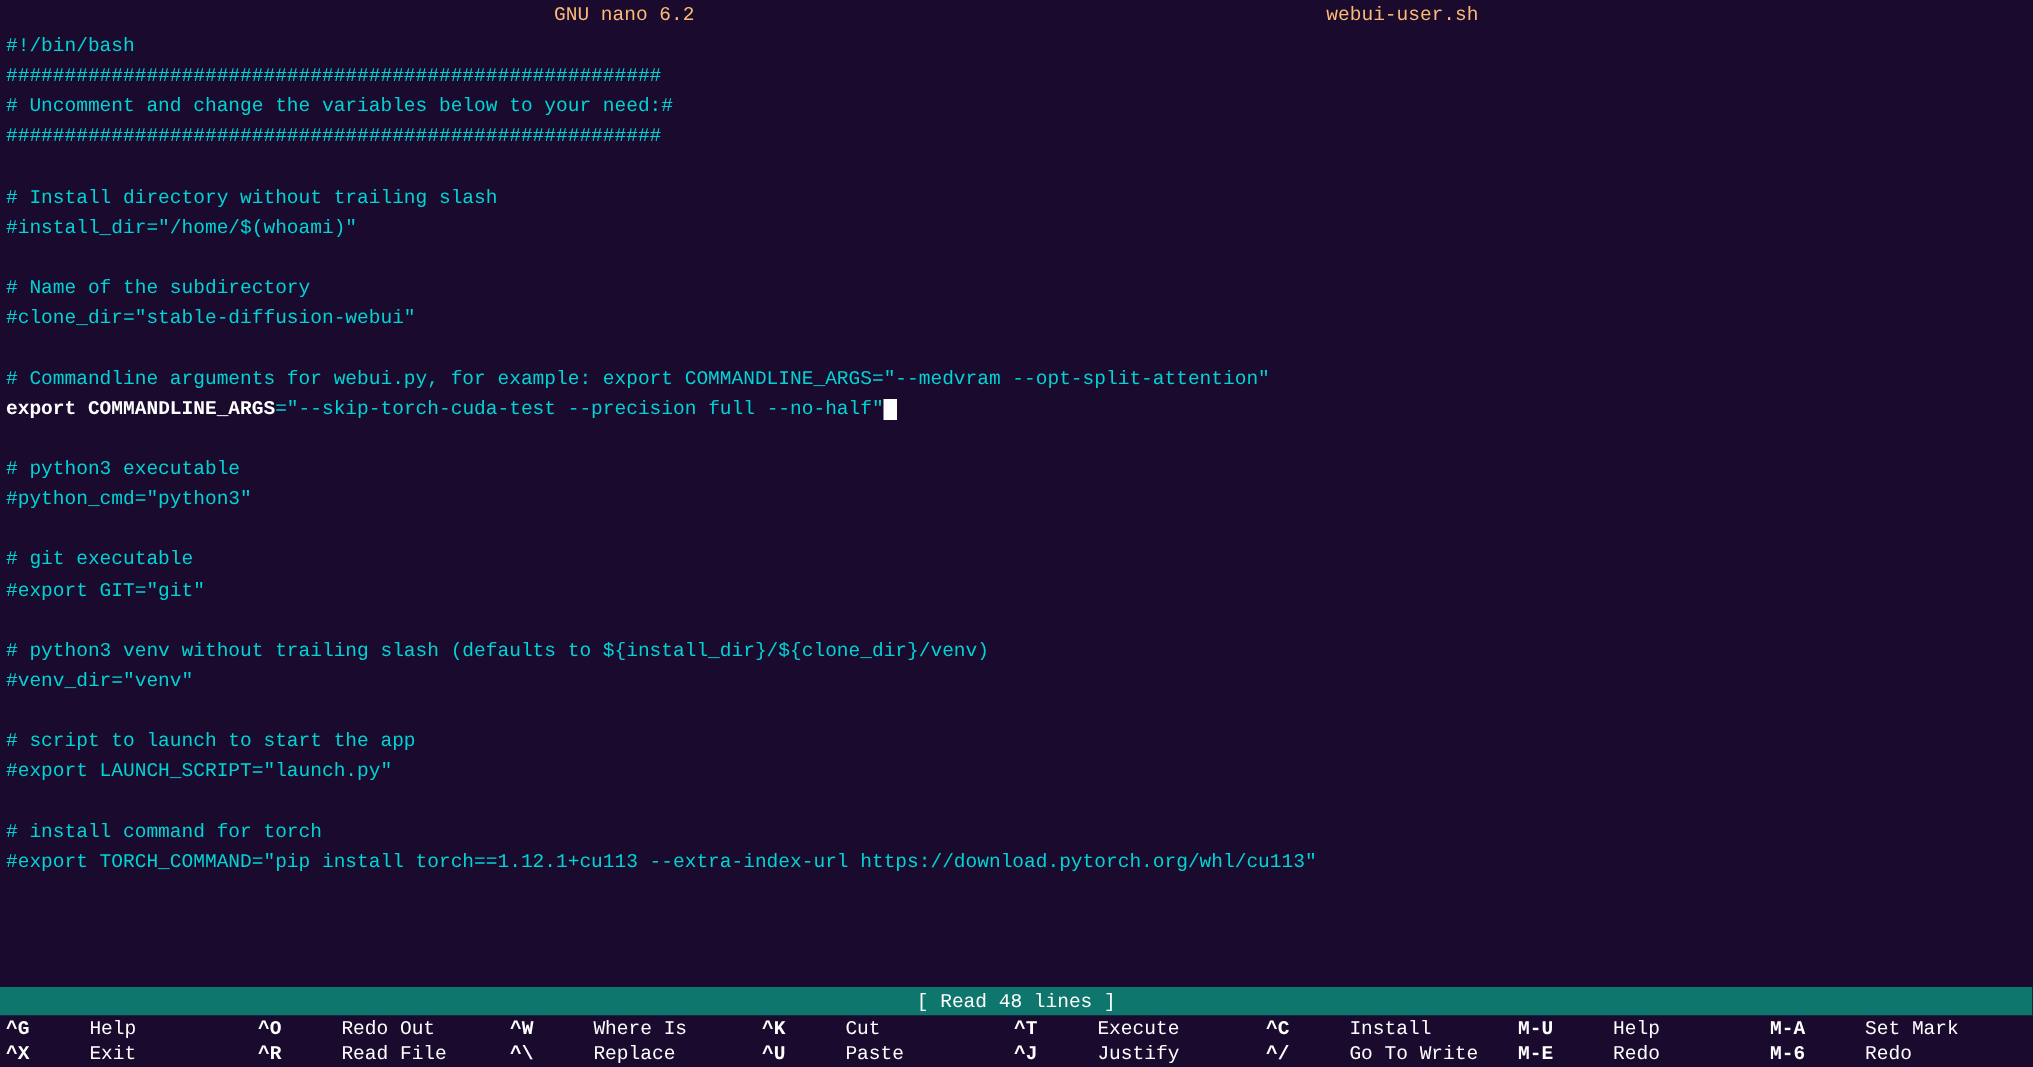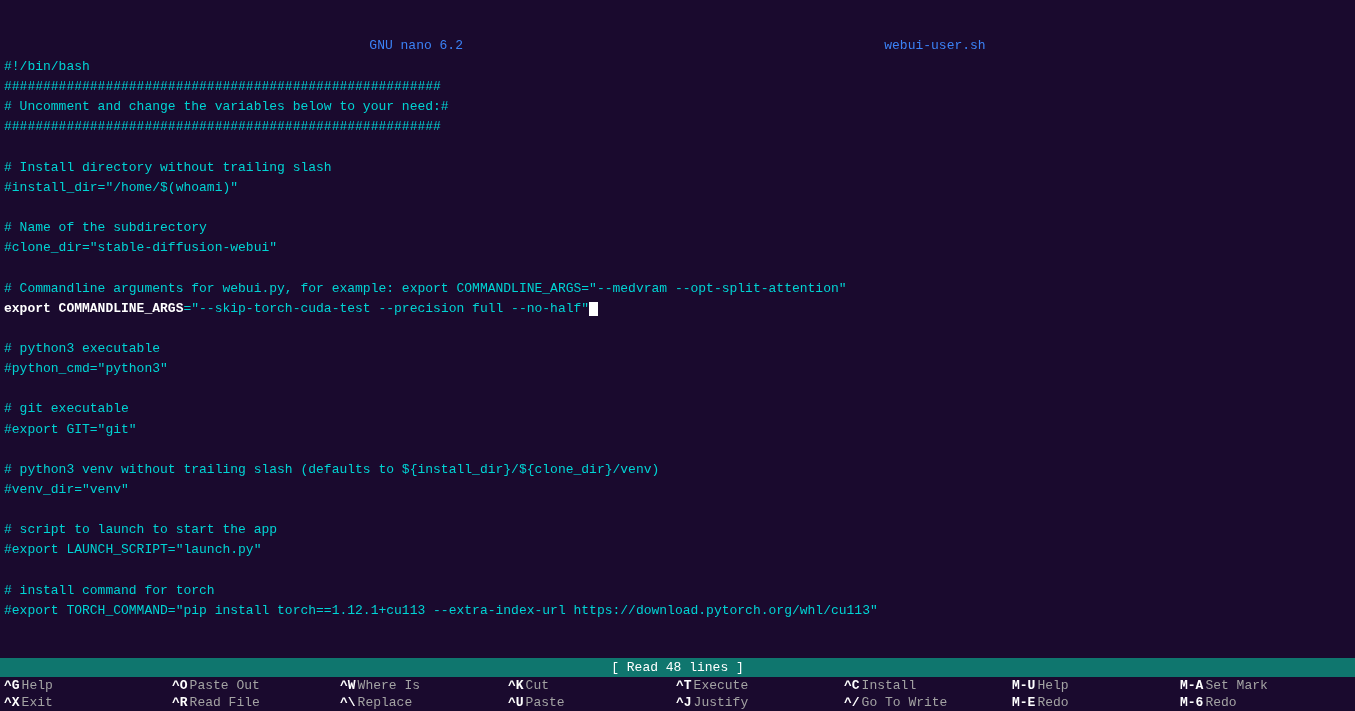--- a/index.html
+++ b/index.html
@@ -16,13 +16,12 @@
     }
     #title-bar {
       background: #1a0a2e;
-      color: #3b82f6;
+      color: #fdba74;
       text-align: center;
       padding: 2px 0;
       border-bottom: none;
       font-size: 13px;
       flex-shrink: 0;
-      margin-top: 36px;
     }
     #editor-area {
       flex: 1;

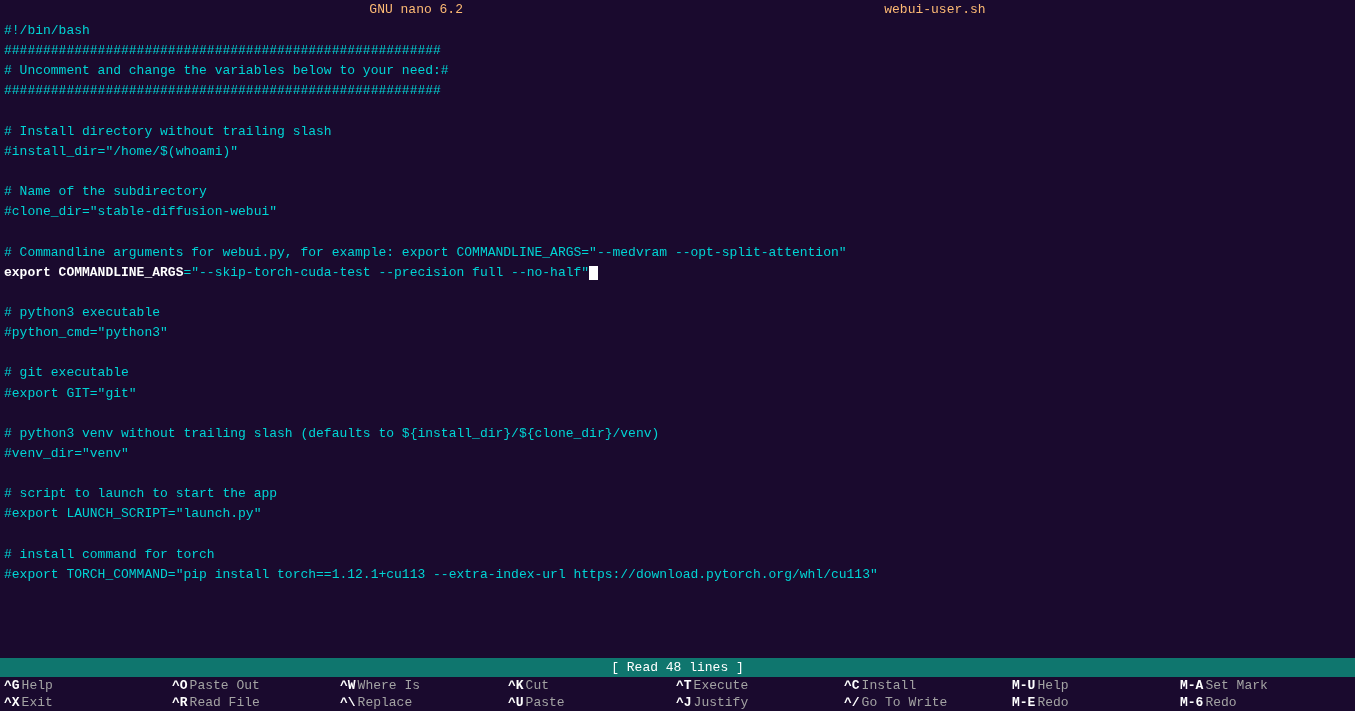--- a/index.html
+++ b/index.html
@@ -68,9 +68,10 @@
       margin-right: 2px;
     }
     .shortcut-label {
-      color: #a3a3a3;
+      color: #ffffff;
       font-size: 13px;
       white-space: nowrap;
+      margin-left: 38px;
     }
     .cursor-block {
       display: inline-block;

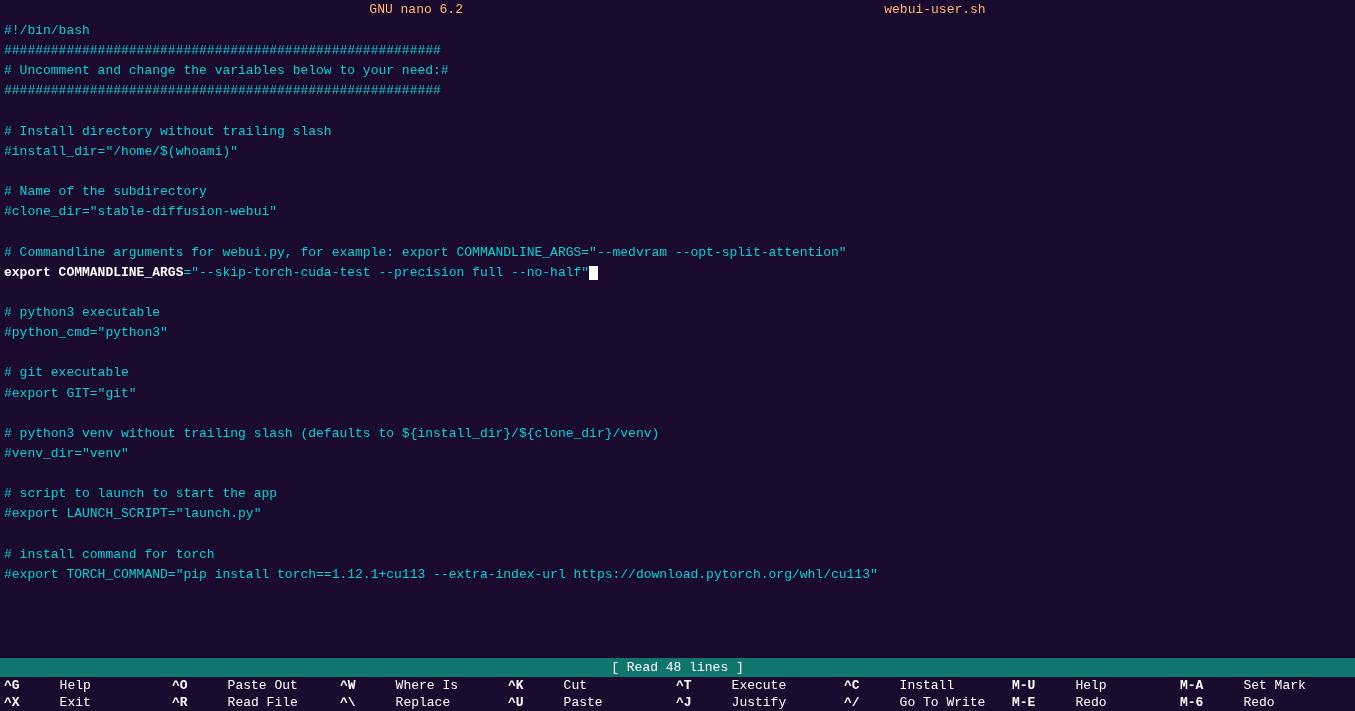--- a/index.html
+++ b/index.html
@@ -104,7 +104,7 @@
       </div>
       <div class="shortcut-item">
         <span class="shortcut-key">^O</span>
-        <span class="shortcut-label"> Paste Out</span>
+        <span class="shortcut-label"> Redo Out</span>
       </div>
       <div class="shortcut-item">
         <span class="shortcut-key">^W</span>

